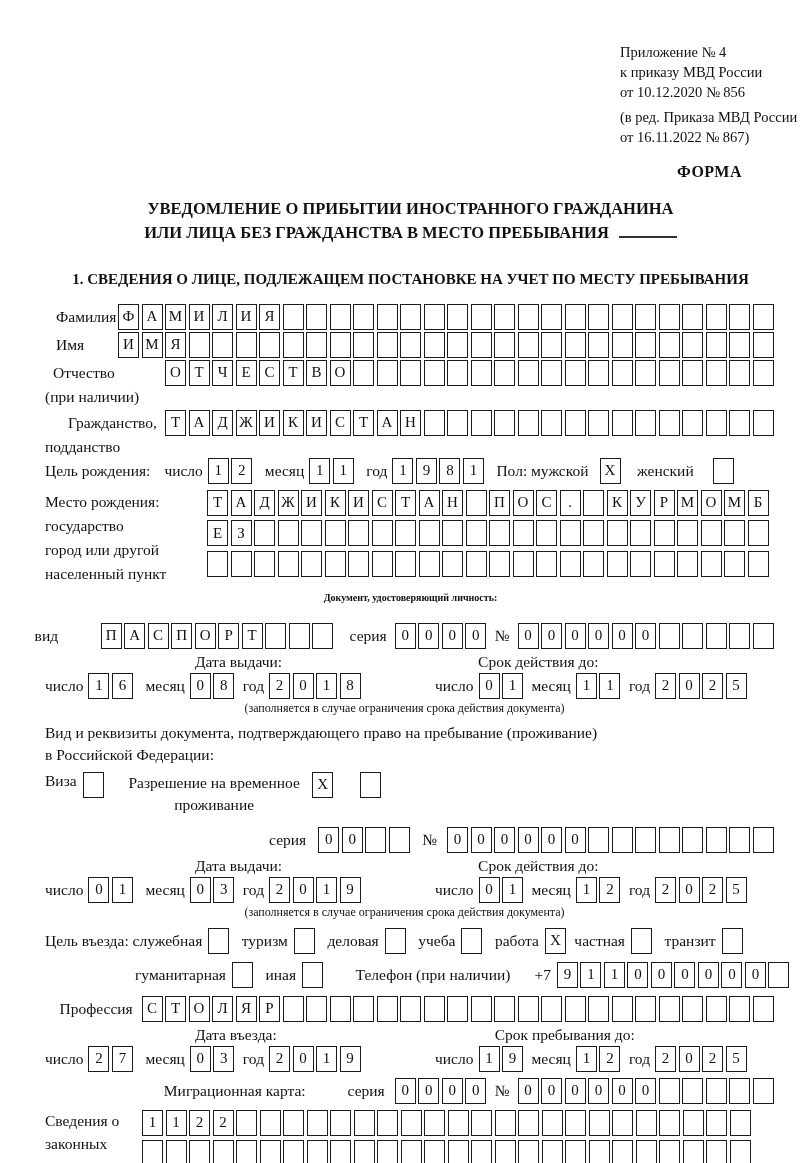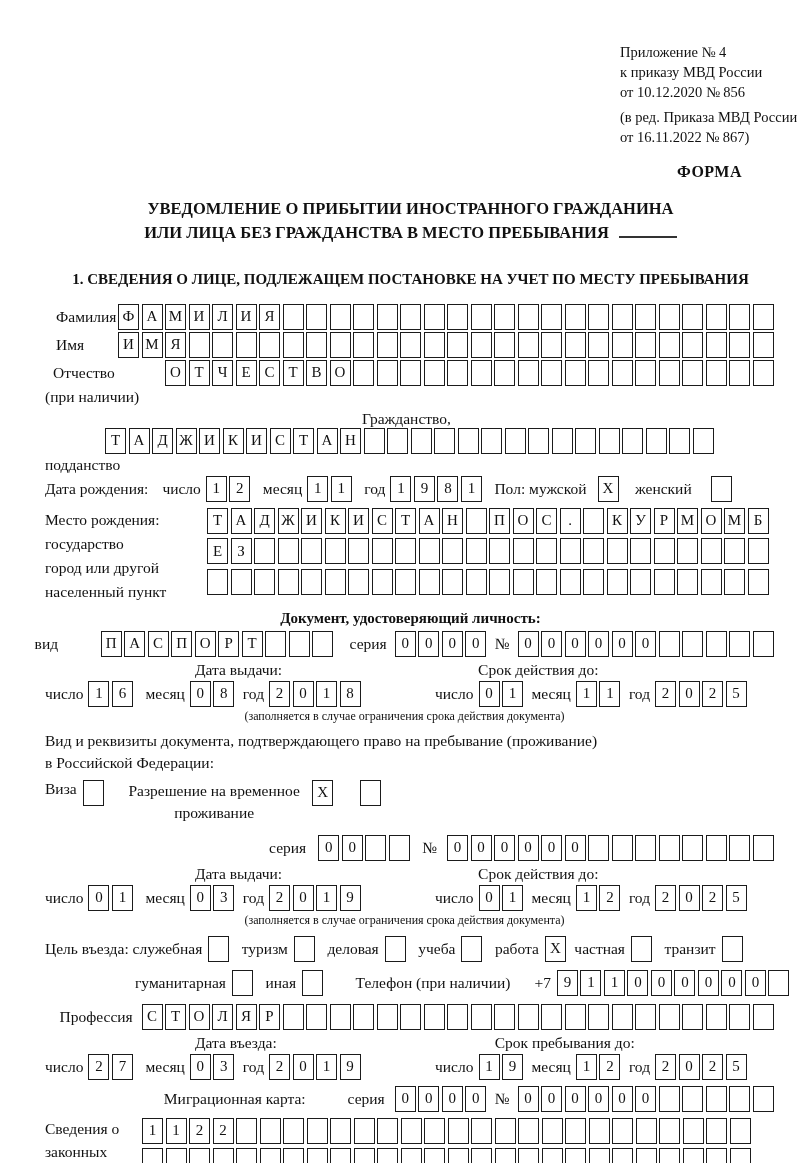--- a/index.html
+++ b/index.html
@@ -26,7 +26,7 @@
     flex:none; background:#fff; line-height:1;
   }
   .w60 { width:62px; } .w110 { width:112px; } .w95 { width:97px; } .w160 { width:162px; } .w80 { width:82px; } .w65 { width:66px; }
-  .mt4 { margin-top:4px;flex-direction:column; } .mt6 { margin-top:6px; } .mt8 { margin-top:8px; }
+  .mt4 { margin-top:4px; } .mt6 { margin-top:6px; } .mt8 { margin-top:8px; }
   .center-h { text-align:center; font-weight:bold; font-size:15px; margin:6px 0 4px 0; }
   .date-heads { display:flex; font-size:15.5px; margin-top:4px; }
   .date-row { display:flex; align-items:center; margin-top:2px; }

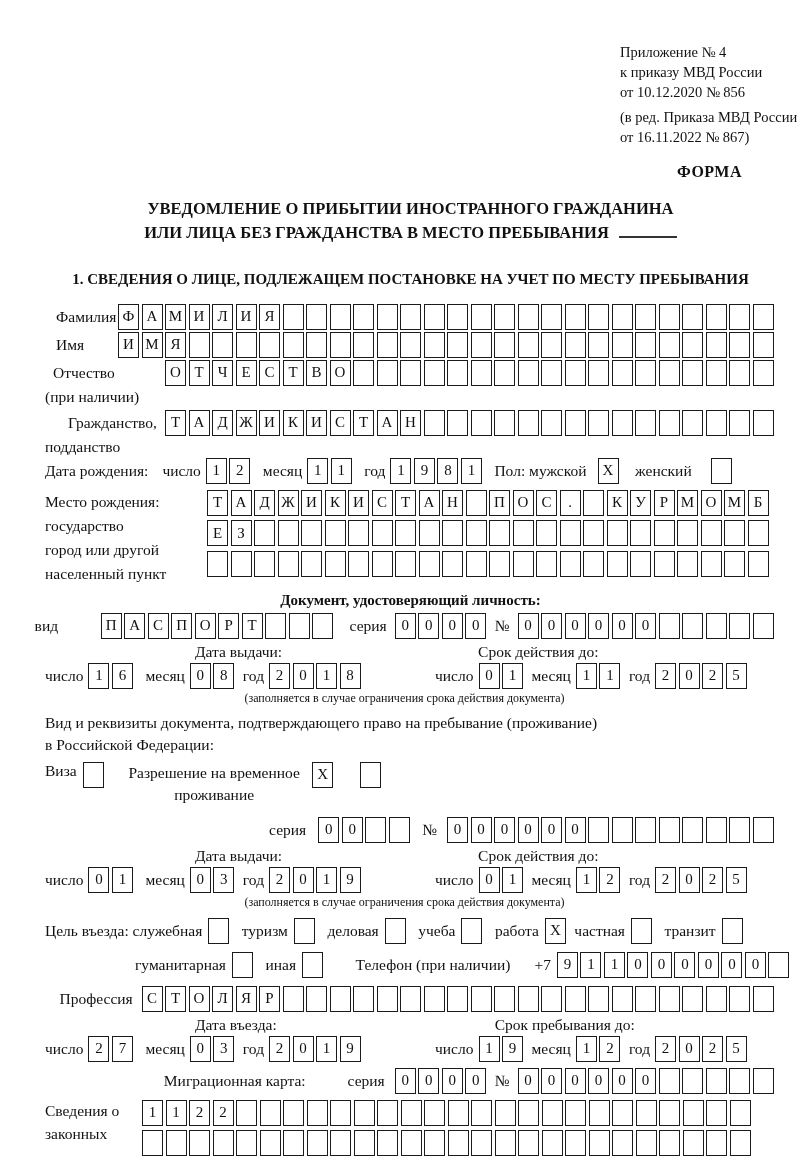--- a/index.html
+++ b/index.html
@@ -200,7 +200,7 @@
   <div class="plain" style="margin-top:0;">подданство</div>
 
   <div class="date-row mt6">
-    <span class="lbl" style="margin-right:14px;">Дата рождения:</span>
+    <span class="lbl" style="margin-right:14px;">Цель рождения:</span>
     <span class="lbl">число</span>
     <span class="boxes">
         <span class="box">1</span>

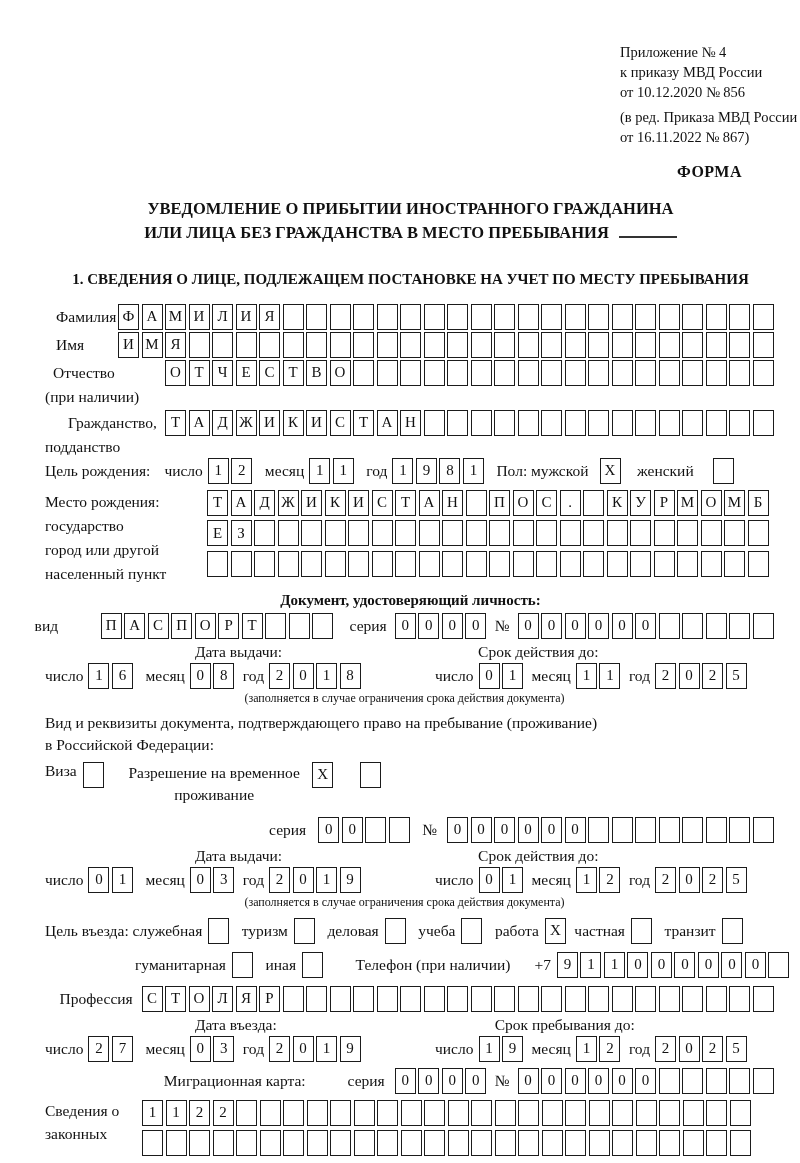--- a/index.html
+++ b/index.html
@@ -27,7 +27,7 @@
   }
   .w60 { width:62px; } .w110 { width:112px; } .w95 { width:97px; } .w160 { width:162px; } .w80 { width:82px; } .w65 { width:66px; }
   .mt4 { margin-top:4px; } .mt6 { margin-top:6px; } .mt8 { margin-top:8px; }
-  .center-h { text-align:center; font-weight:bold; font-size:15px; margin:6px 0 4px 0; }
+  .center-h { text-align:center; font-weight:bold; font-size:10px; margin:6px 0 20px 0; }
   .date-heads { display:flex; font-size:15.5px; margin-top:4px; }
   .date-row { display:flex; align-items:center; margin-top:2px; }
   .date-row .lbl { margin-right:5px; }

